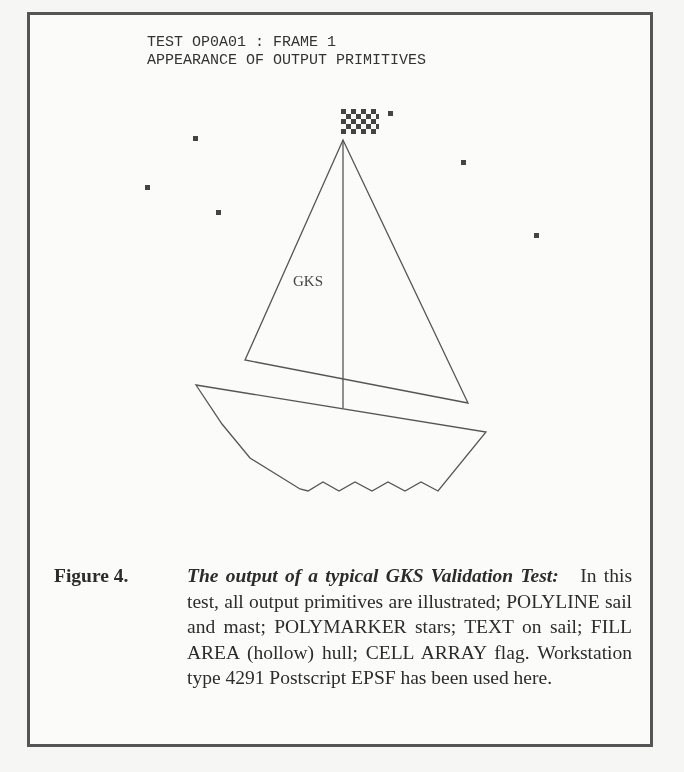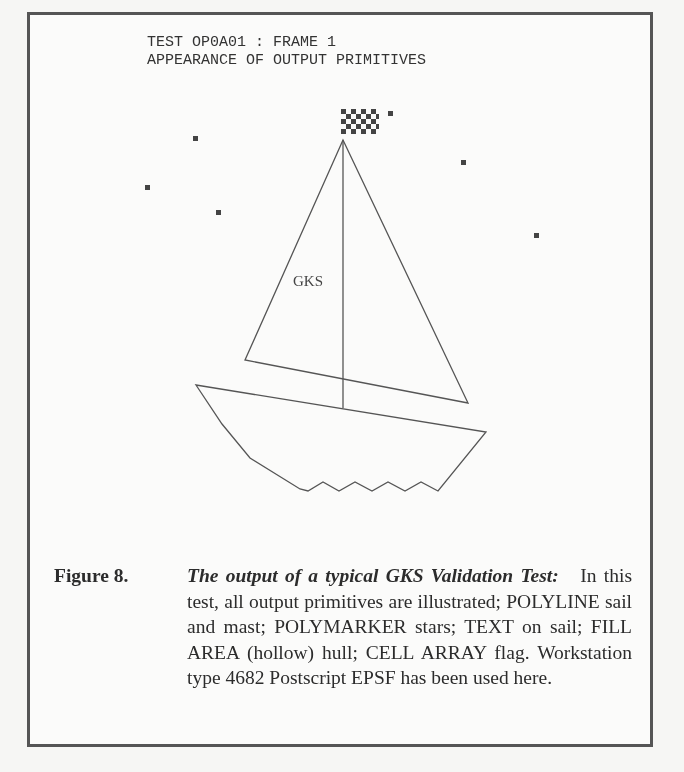--- a/index.html
+++ b/index.html
@@ -65,7 +65,7 @@
 </svg>
 
 <div class="caption">
-  <div class="fig">Figure 8.</div>
+  <div class="fig">Figure 4.</div>
   <div class="body"><span class="b">The output of a typical GKS Validation Test:</span>&nbsp;&nbsp; <span>In this test, all output primitives are illustrated; POLYLINE sail and mast; POLYMARKER stars; TEXT on sail; FILL AREA (hollow) hull; CELL ARRAY flag. Workstation type 4682 Postscript EPSF has been used here.</span></div>
 </div>
 

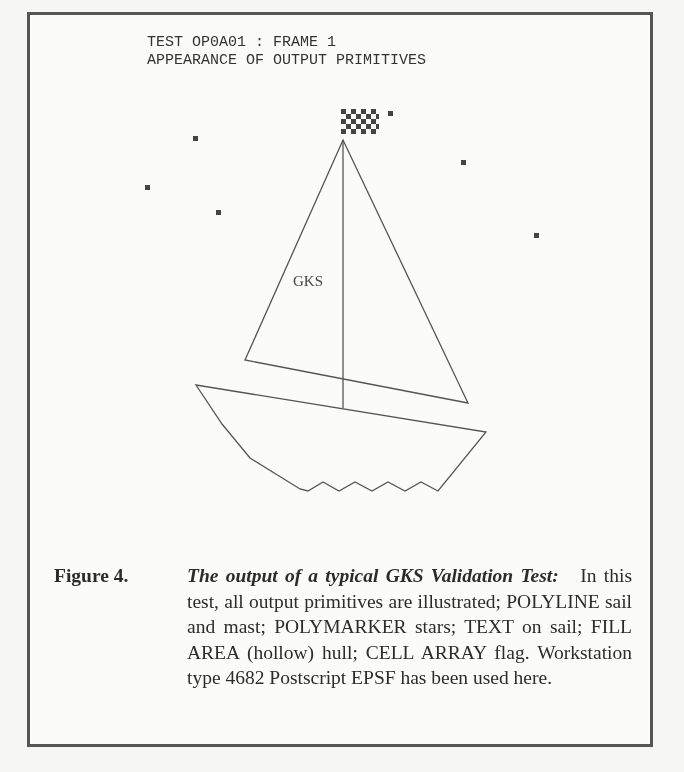--- a/index.html
+++ b/index.html
@@ -66,7 +66,7 @@
 
 <div class="caption">
   <div class="fig">Figure 4.</div>
-  <div class="body"><span class="b">The output of a typical GKS Validation Test:</span>&nbsp;&nbsp; <span>In this test, all output primitives are illustrated; POLYLINE sail and mast; POLYMARKER stars; TEXT on sail; FILL AREA (hollow) hull; CELL ARRAY flag. Workstation type 4682 Postscript EPSF has been used here.</span></div>
+  <div class="body"><span class="b">The output of a typical GKS Validation Test:</span>&nbsp;&nbsp; <span>In this test, all output primitives are illustrated; POLYLINE sail and mast; POLYMARKER stars; TEXT on sail; FILL AREA (hollow) hull; CELL ARRAY flag. Workstation type 4291 Postscript EPSF has been used here.</span></div>
 </div>
 
 </body></html>

